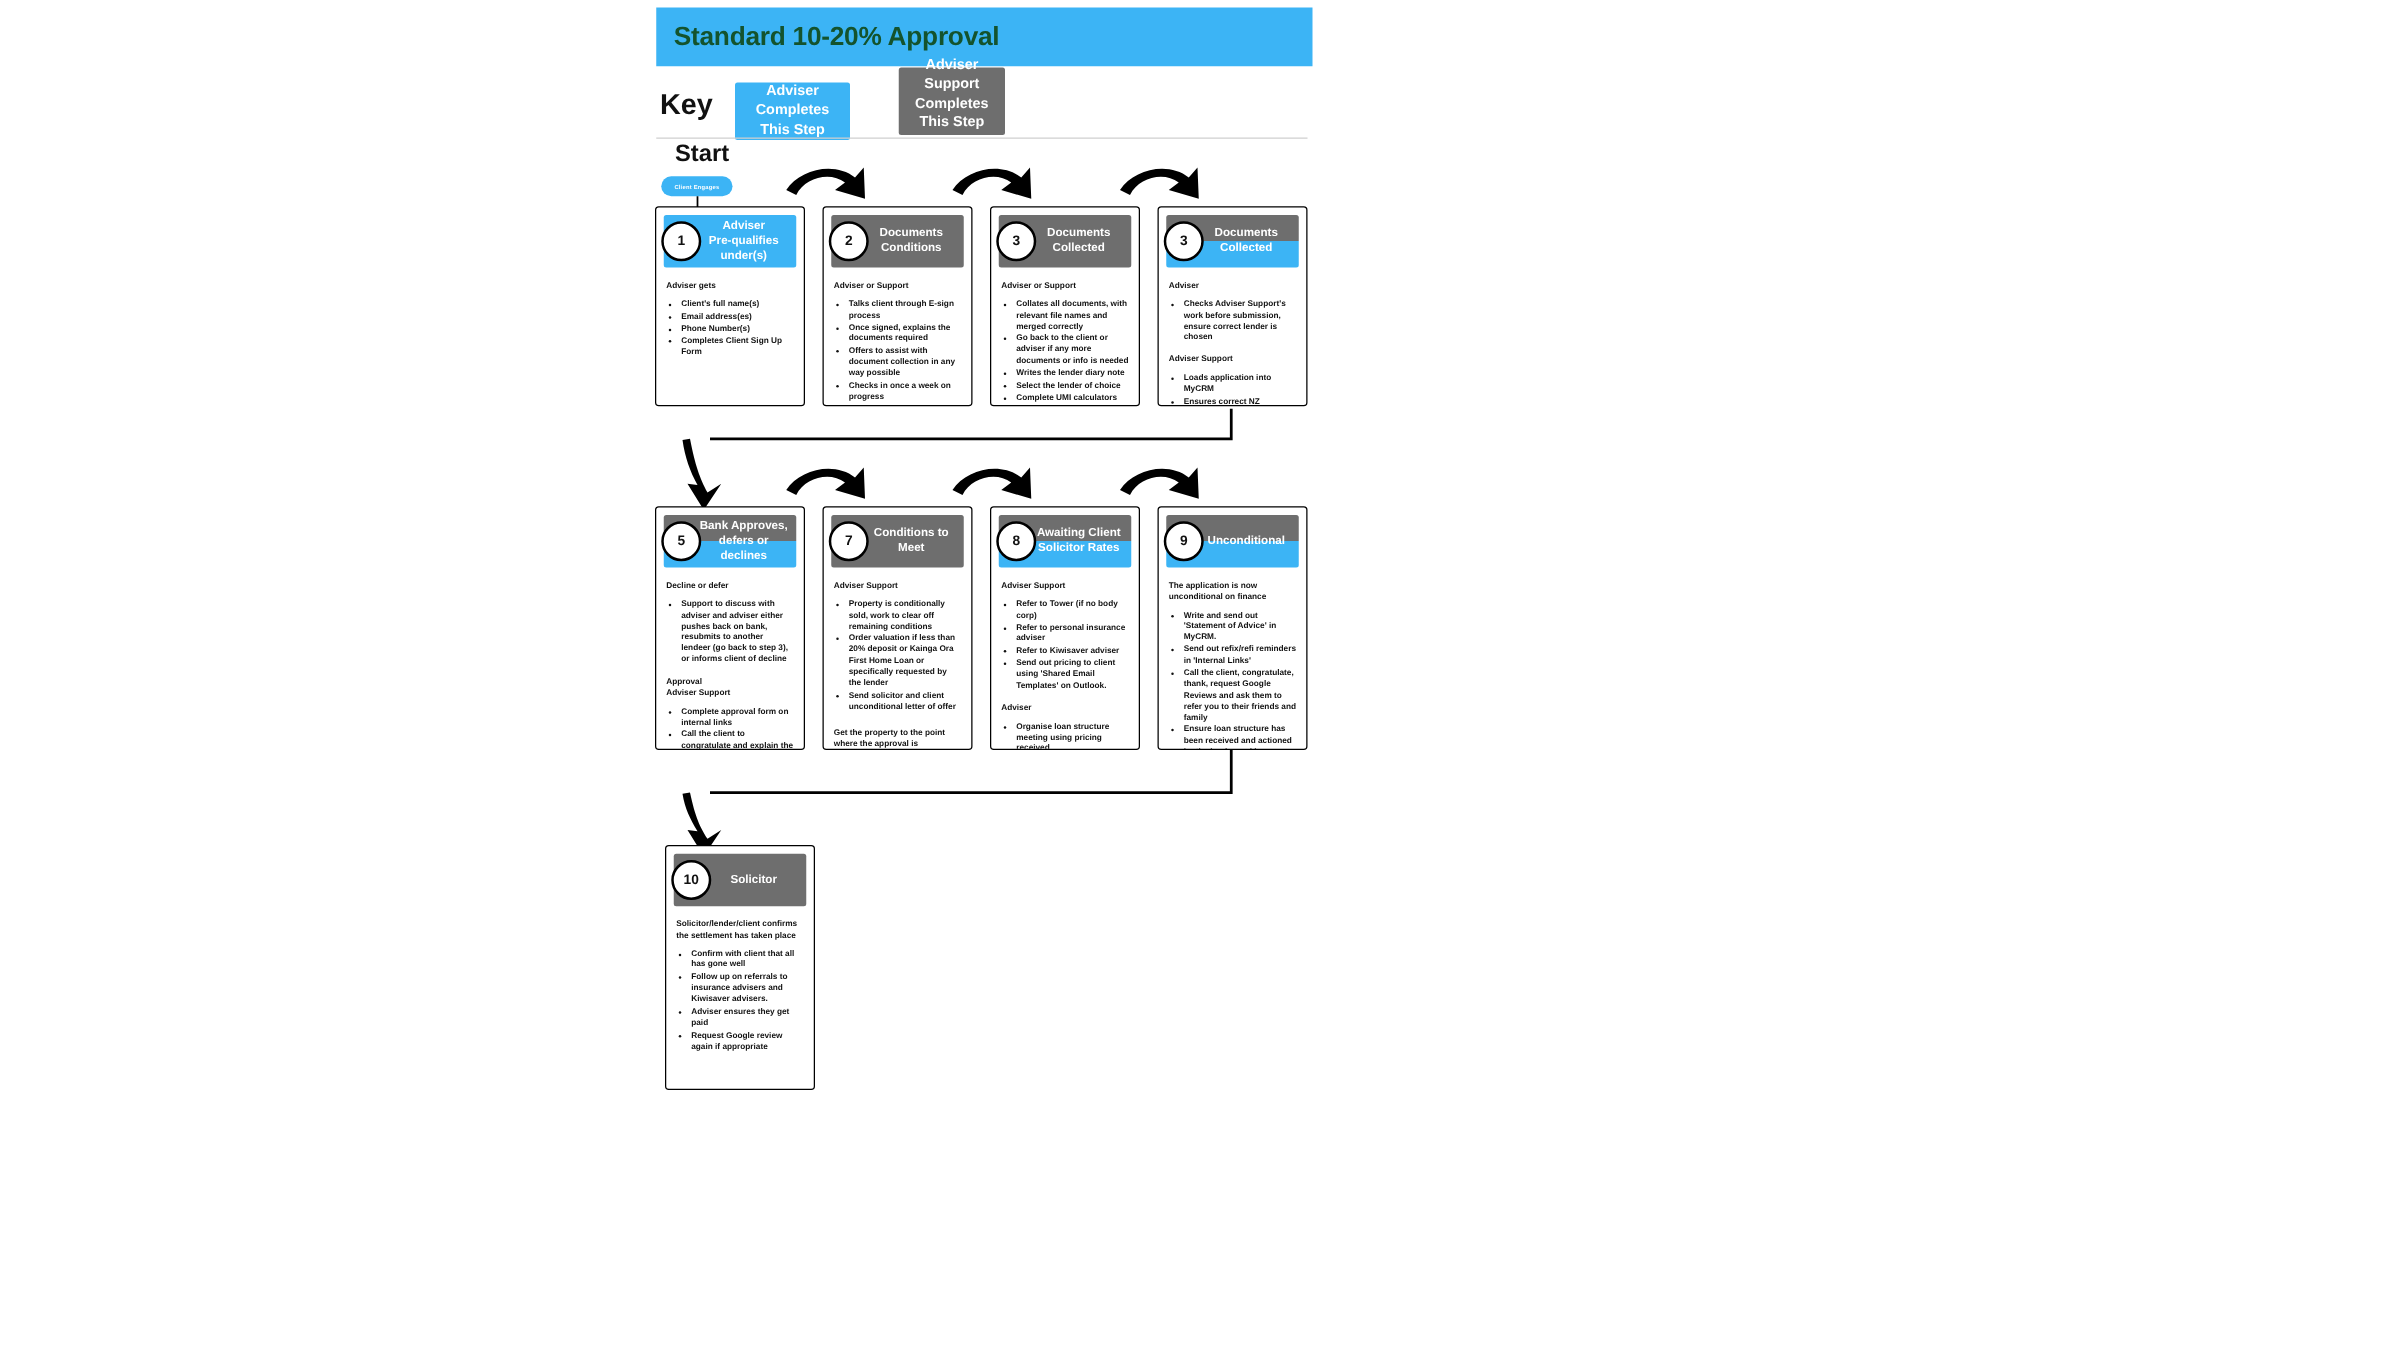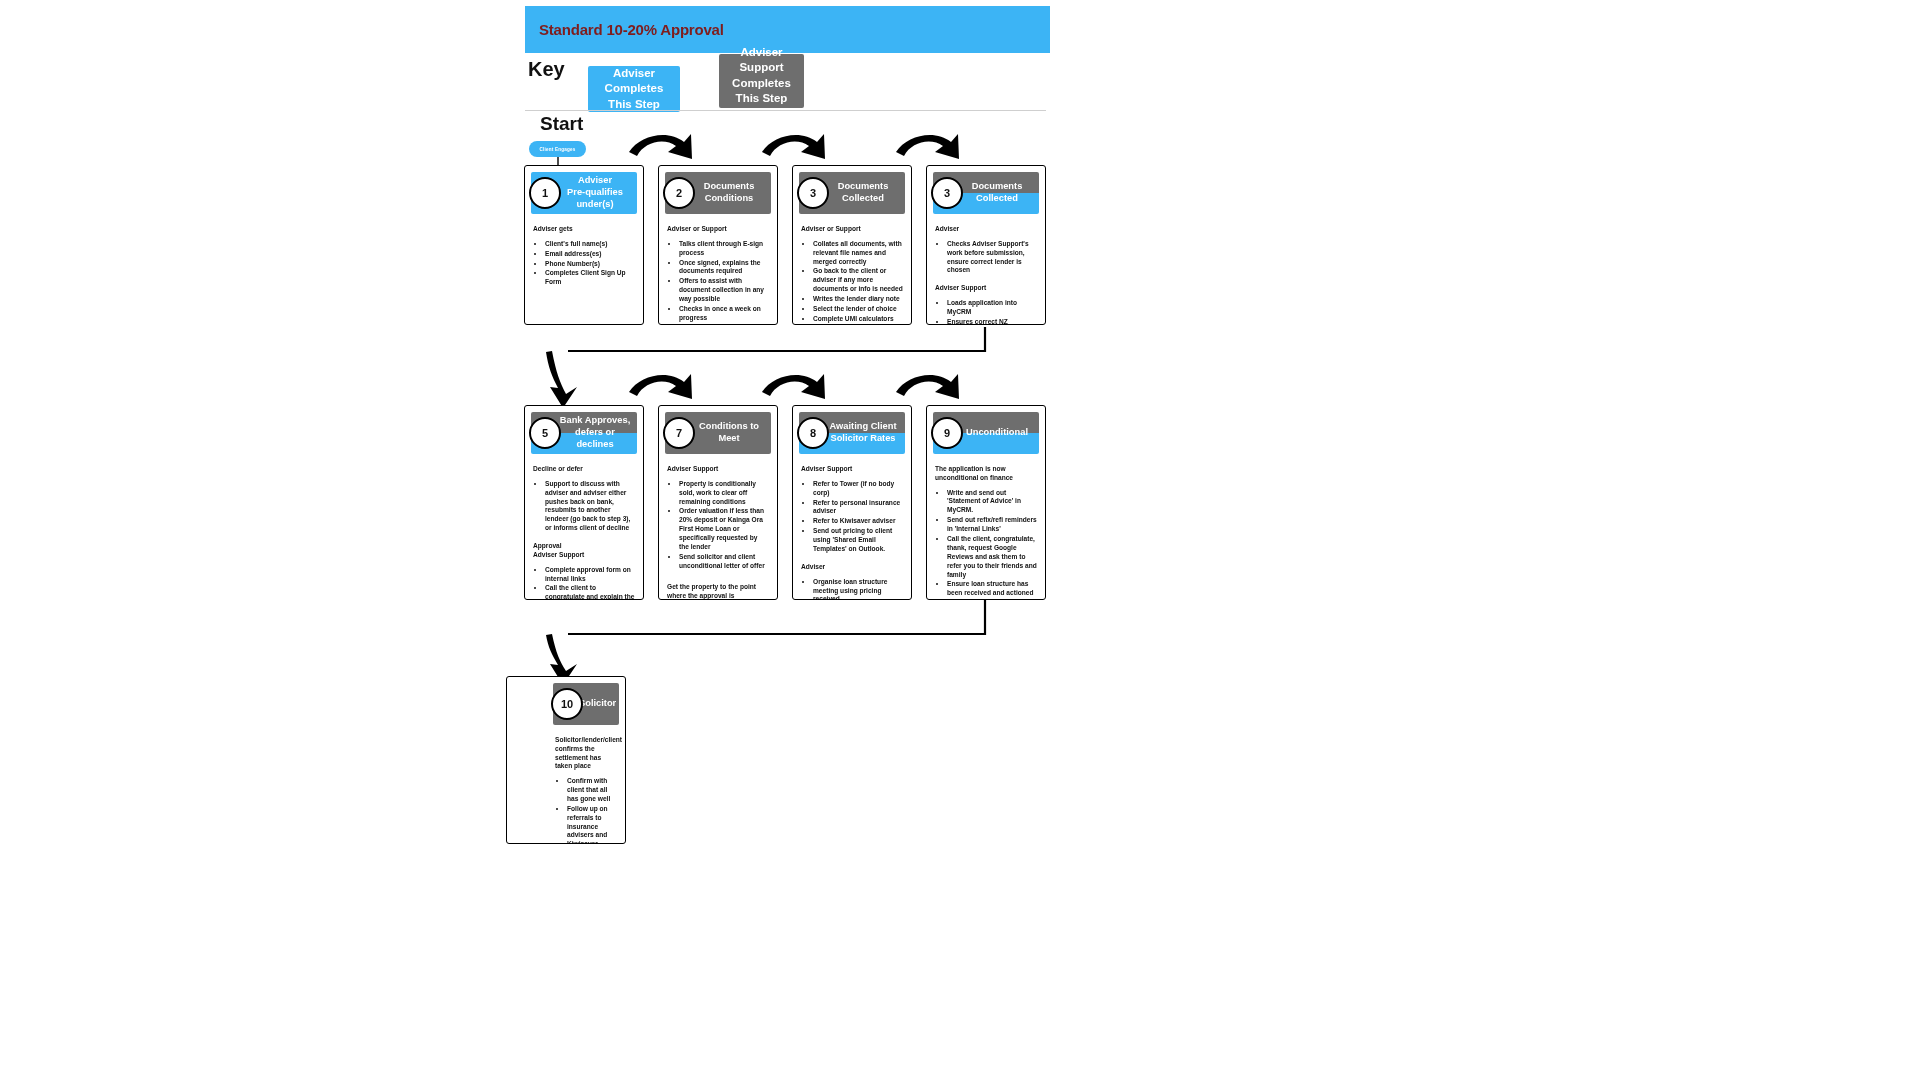--- a/index.html
+++ b/index.html
@@ -16,7 +16,7 @@
     background:#3cb4f5;display:flex;align-items:center;
   }
   .banner-title{
-    color:#7f1d1d;font-size:15px;font-weight:bold;letter-spacing:-0.2px;
+    color:#14532d;font-size:21px;font-weight:bold;letter-spacing:-0.2px;
     margin-left:14px;white-space:nowrap;
   }
   .banner-note{

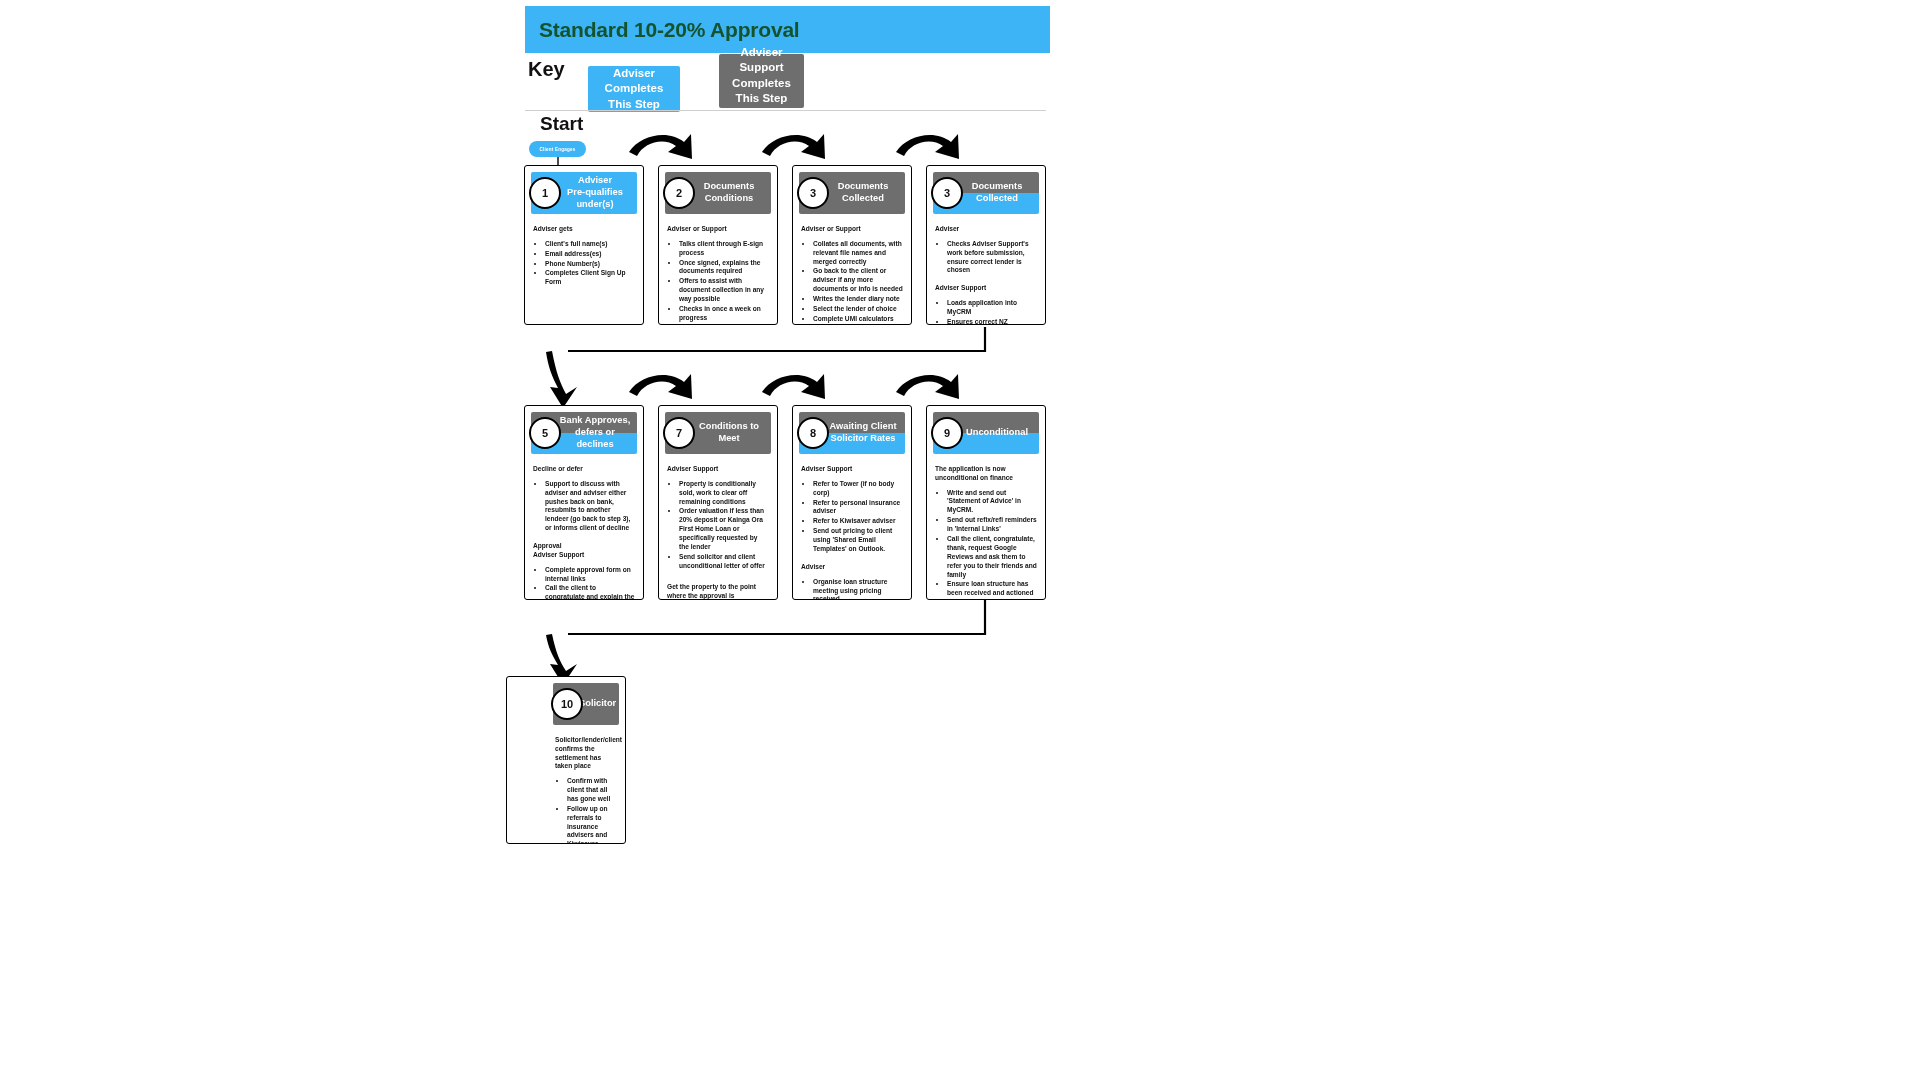--- a/index.html
+++ b/index.html
@@ -26,8 +26,8 @@
 
   
   .key-label{
-    position:absolute;left:528px;top:58px;
-    font-size:20px;font-weight:bold;color:#111;
+    position:absolute;left:528px;top:70px;
+    font-size:23px;font-weight:bold;color:#111;
   }
   .key-box{
     position:absolute;border-radius:2px;color:#ffffff;

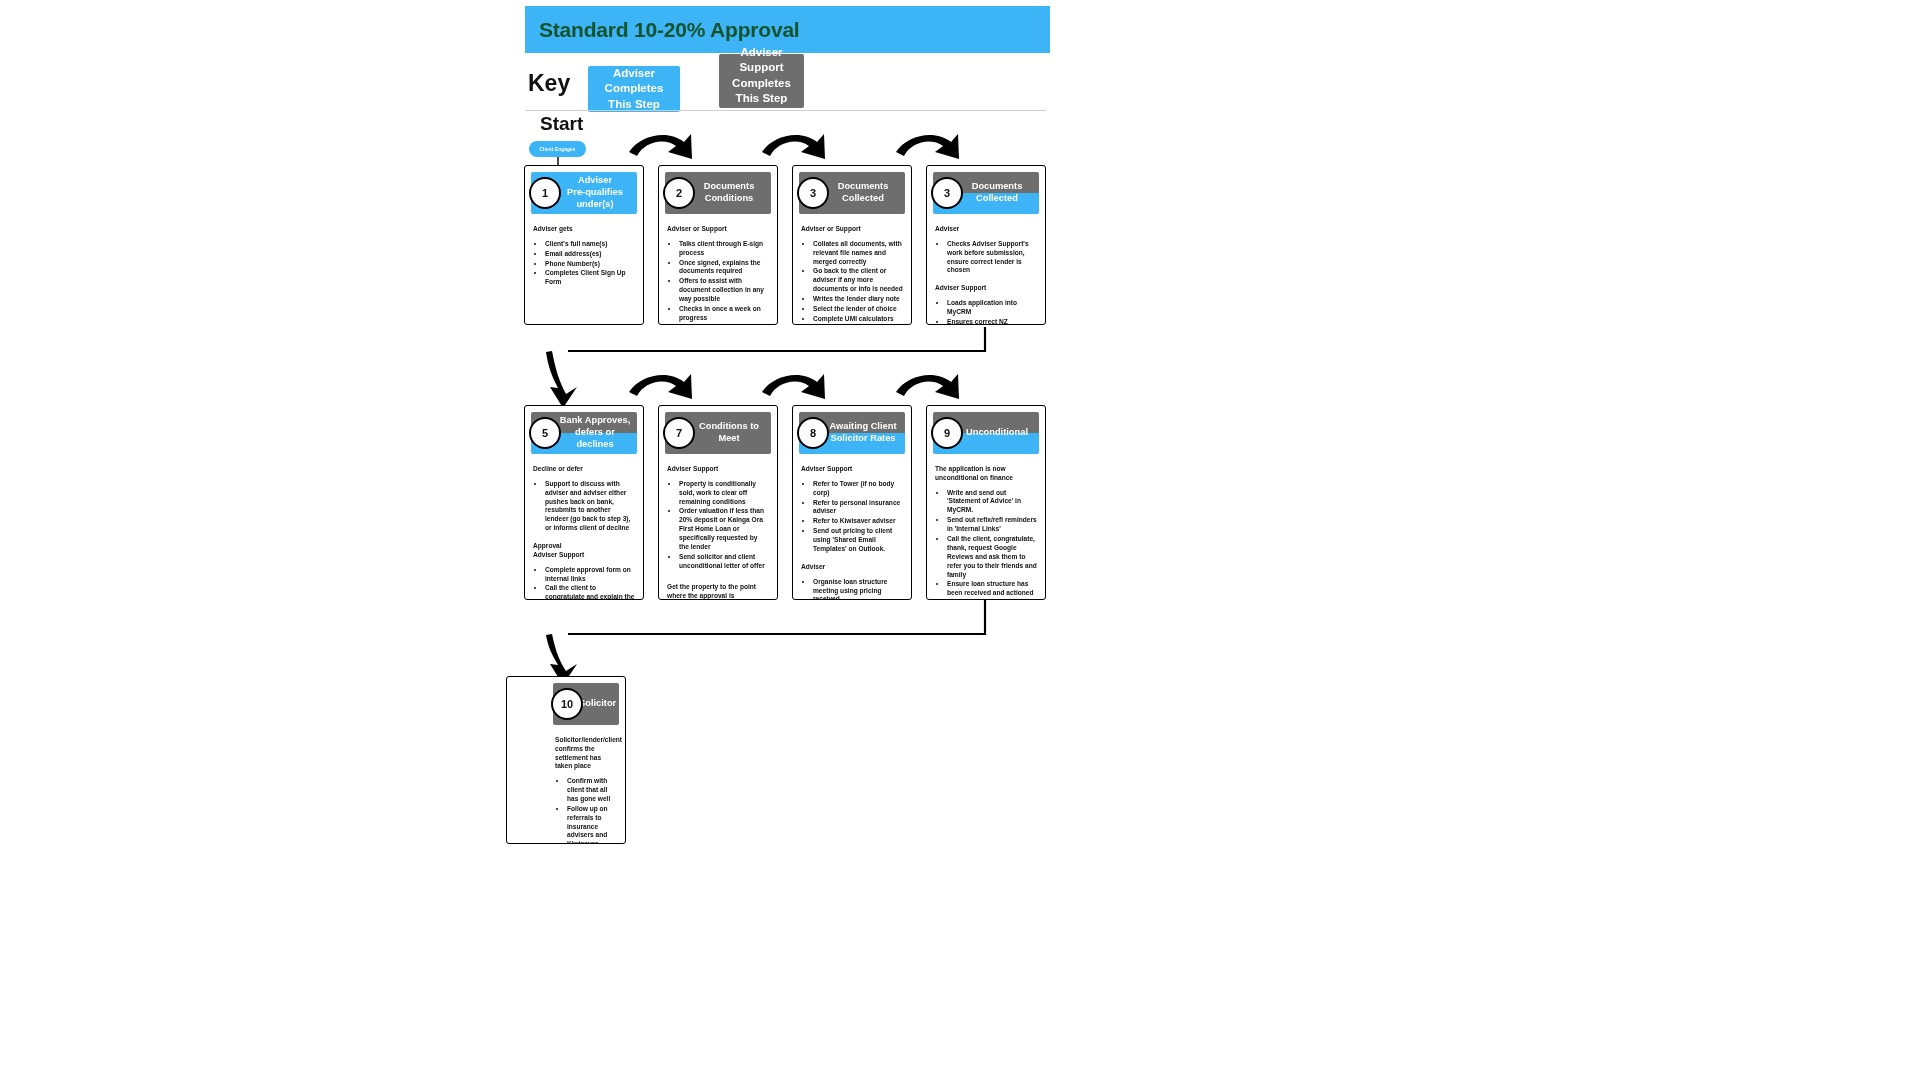--- a/index.html
+++ b/index.html
@@ -311,7 +311,7 @@
     </div>
   </div>
 
-  <div class="card" style="left:506px;top:676px;width:120px;height:168px;padding-left:40px;">
+  <div class="card" style="left:532px;top:676px;width:120px;height:196px;">
     <div class="card-head head-grey">
       <div class="badge">10</div>
       <div class="head-title">

